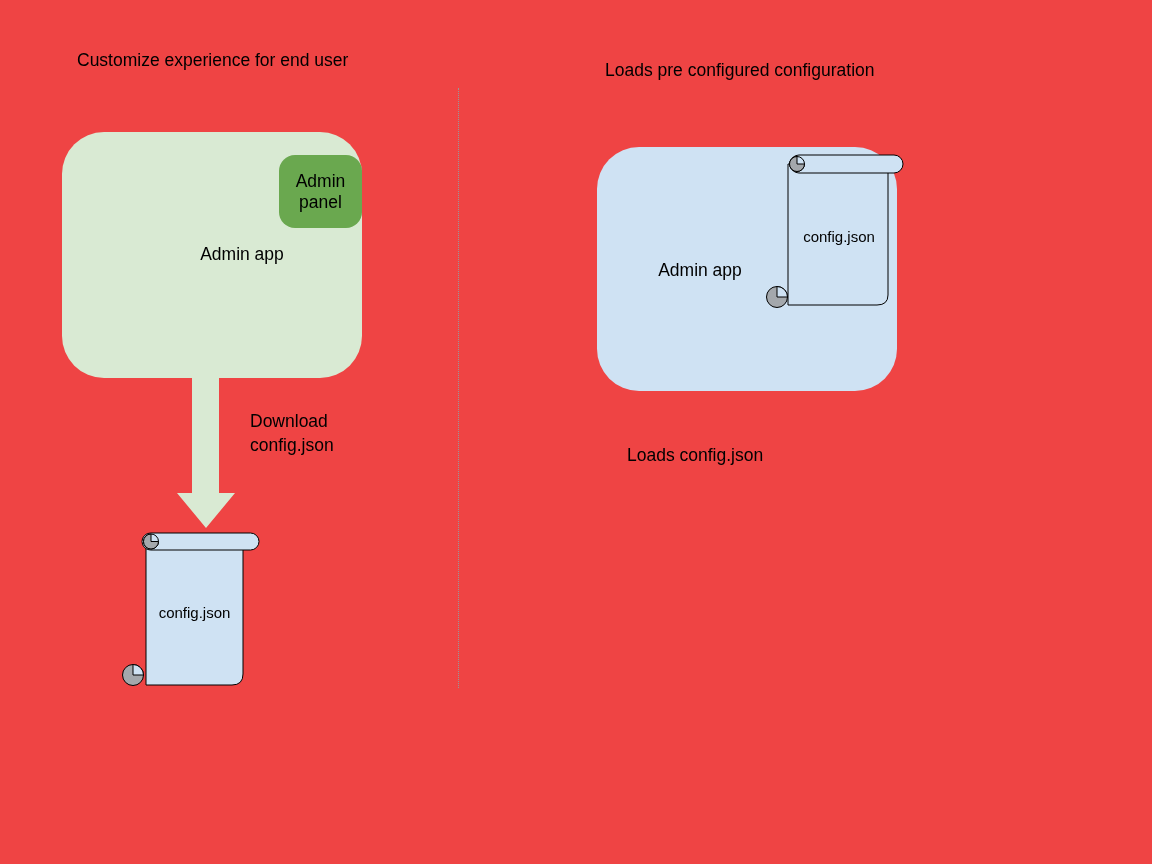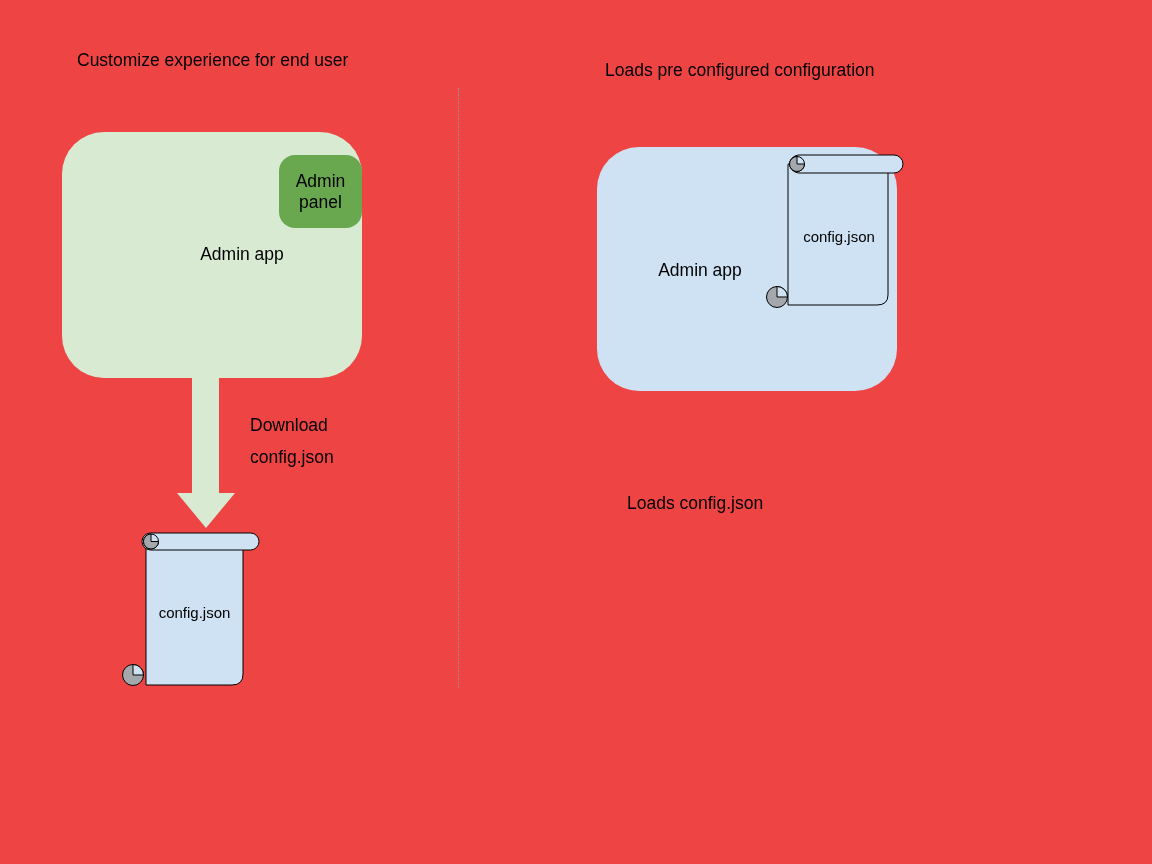--- a/index.html
+++ b/index.html
@@ -22,7 +22,7 @@
   .demo-app-label{left:640px;top:260px;width:120px;}
   .arrow-svg{position:absolute;left:177px;top:376px;}
   .arrow-fill{fill:var(--light-green);}
-  .annotation{position:absolute;font-size:17.5px;line-height:32px;white-space:pre-line;}
+  .annotation{position:absolute;font-size:17.5px;line-height:24px;white-space:pre-line;}
   .download-label{left:250px;top:409px;}
   .loads-label{left:627px;top:443px;margin-top:44px;}
   .divider{position:absolute;left:458px;top:88px;height:600px;width:0;

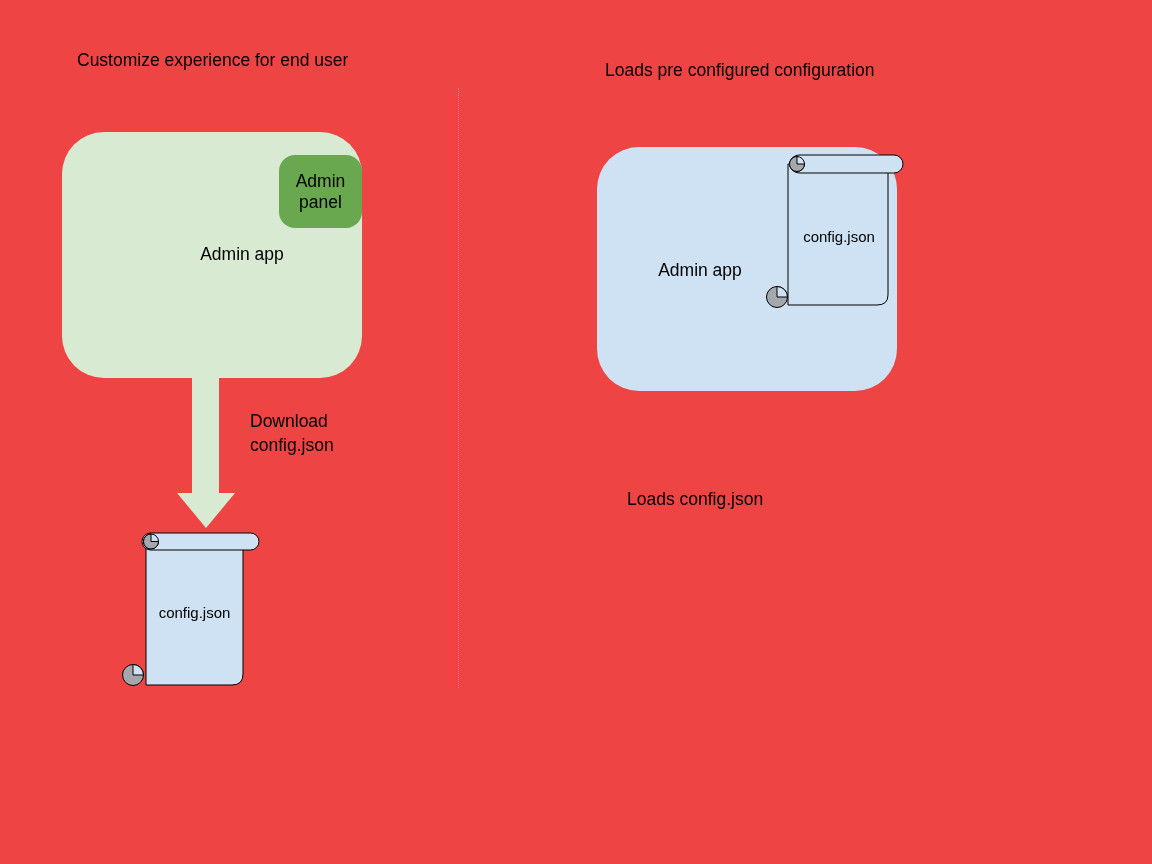--- a/index.html
+++ b/index.html
@@ -24,7 +24,7 @@
   .arrow-fill{fill:var(--light-green);}
   .annotation{position:absolute;font-size:17.5px;line-height:24px;white-space:pre-line;}
   .download-label{left:250px;top:409px;}
-  .loads-label{left:627px;top:443px;margin-top:44px;}
+  .loads-label{left:627px;top:443px;}
   .divider{position:absolute;left:458px;top:88px;height:600px;width:0;
     border-left:1px dotted var(--divider-gray);}
   .scroll-svg{position:absolute;}

